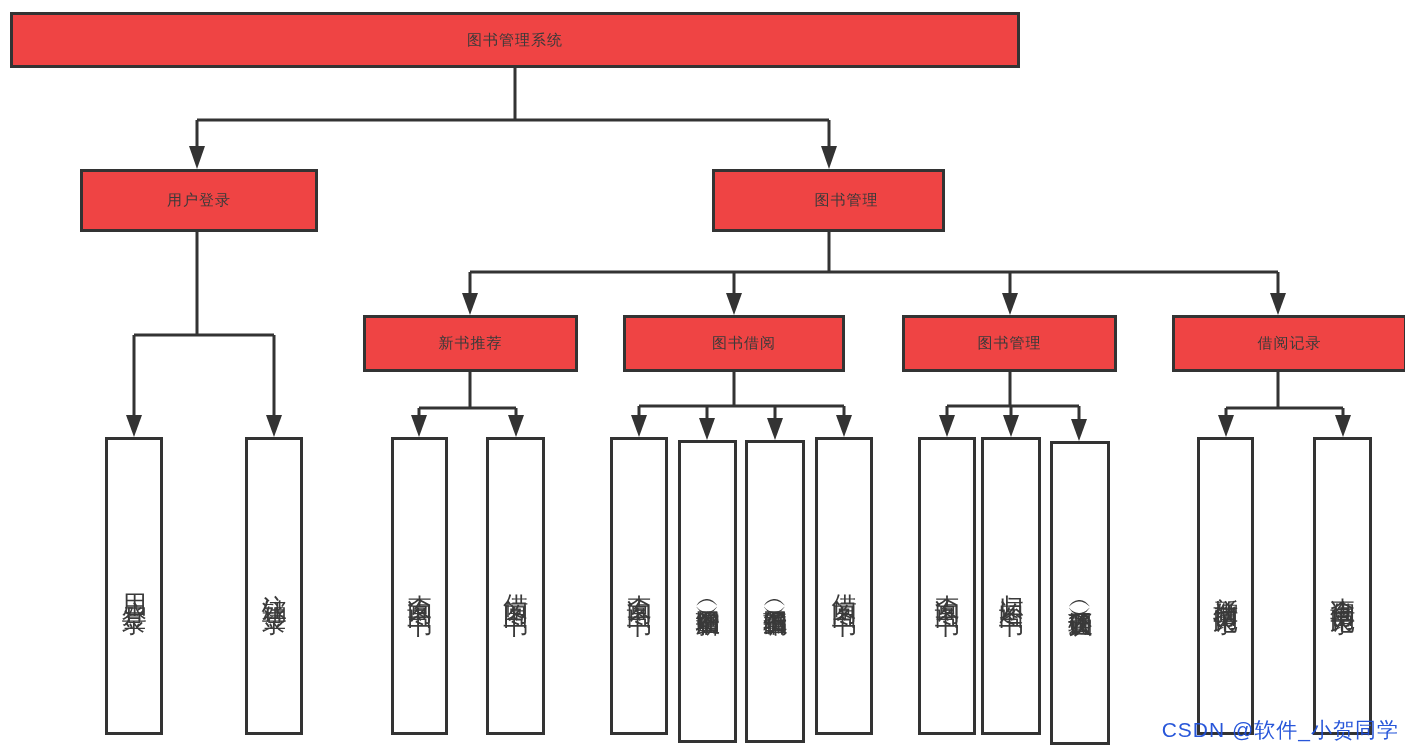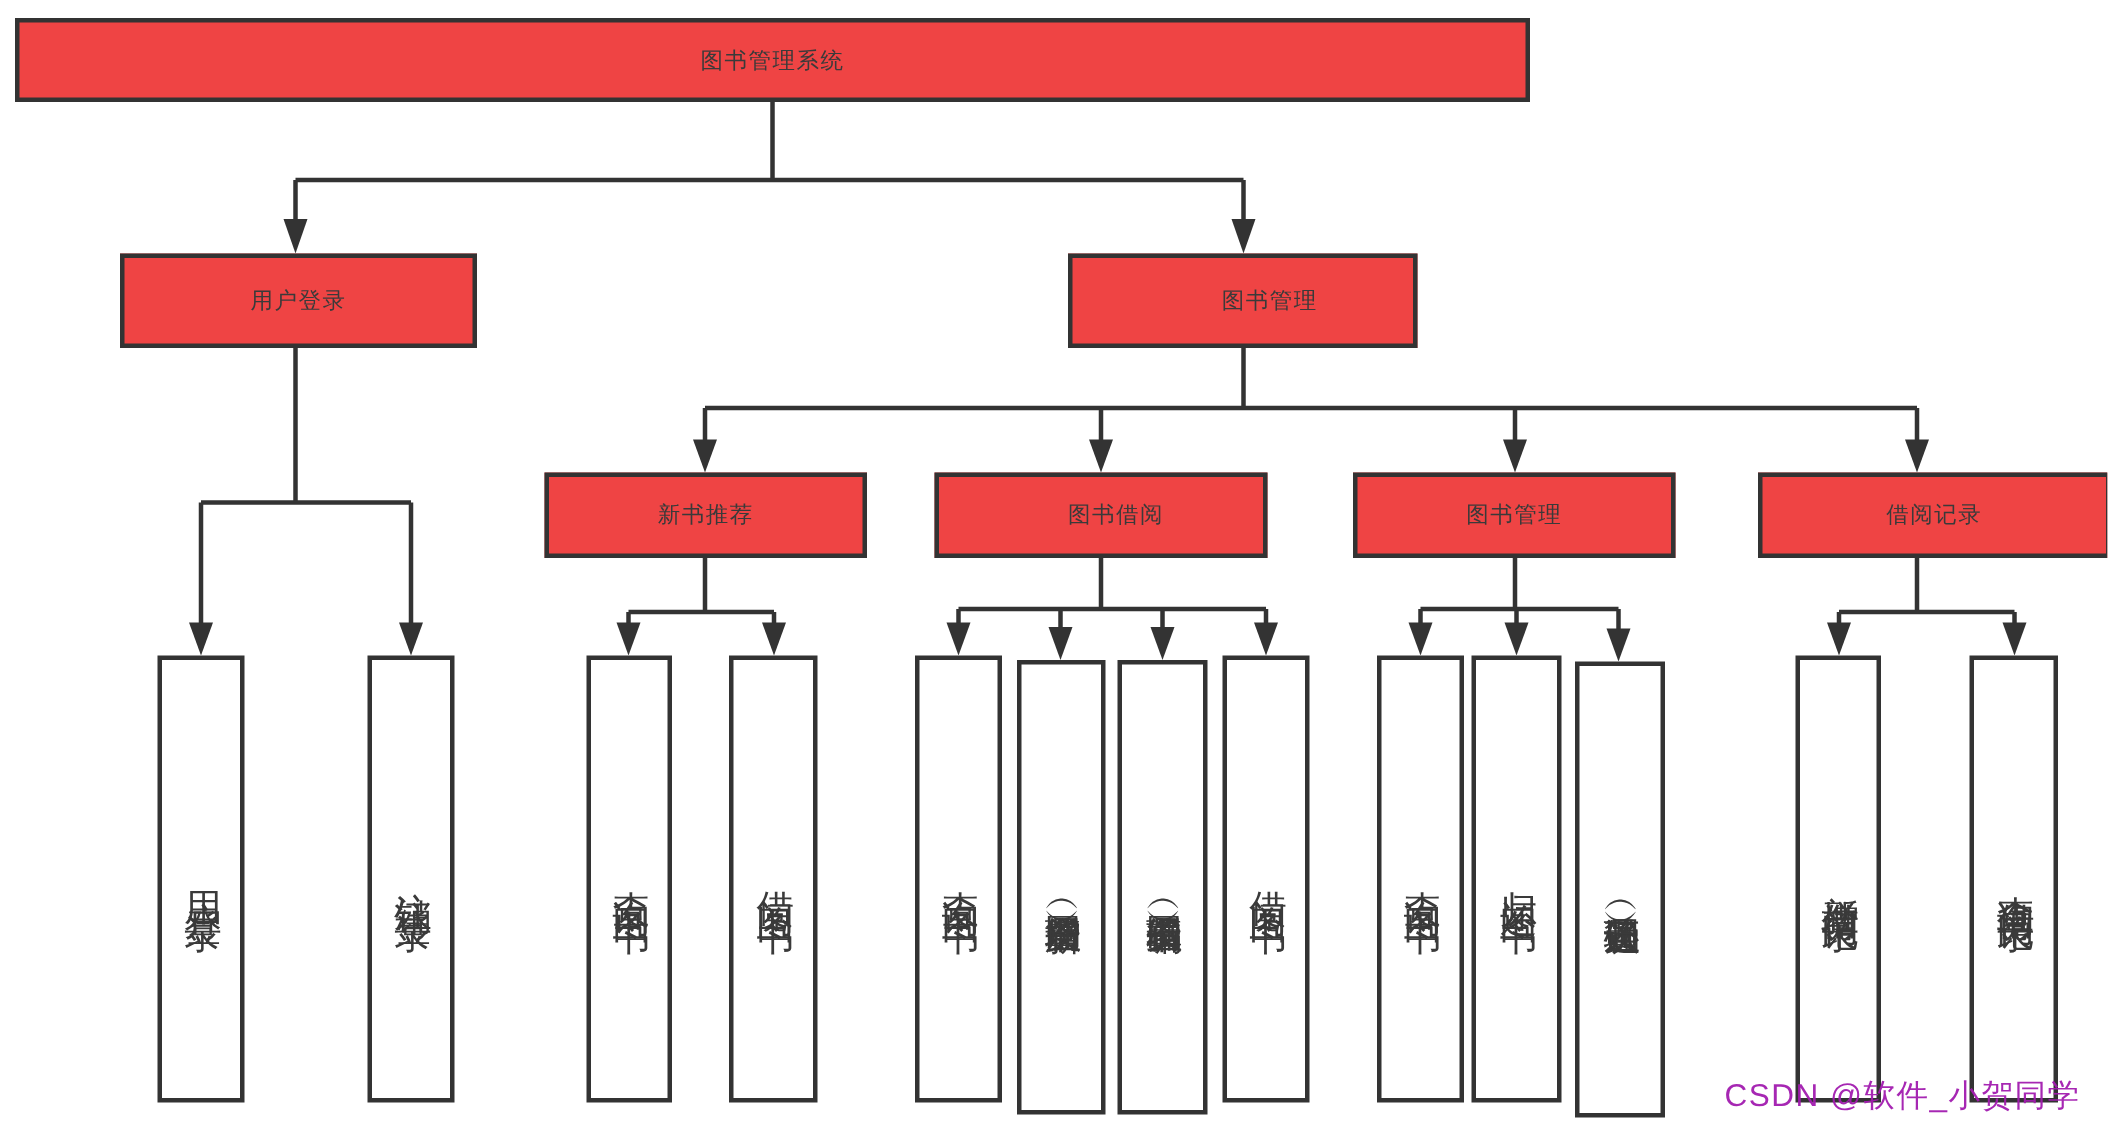--- a/index.html
+++ b/index.html
@@ -50,10 +50,10 @@
 
   .watermark {
     position: absolute;
-    right: 18px;
+    right: 6px;
     bottom: 3px;
     font-size: 21px;
-    color: #a21caf;
+    color: #1d4ed8;
     opacity: 0.95;
     z-index: 3;
     letter-spacing: 1px;

